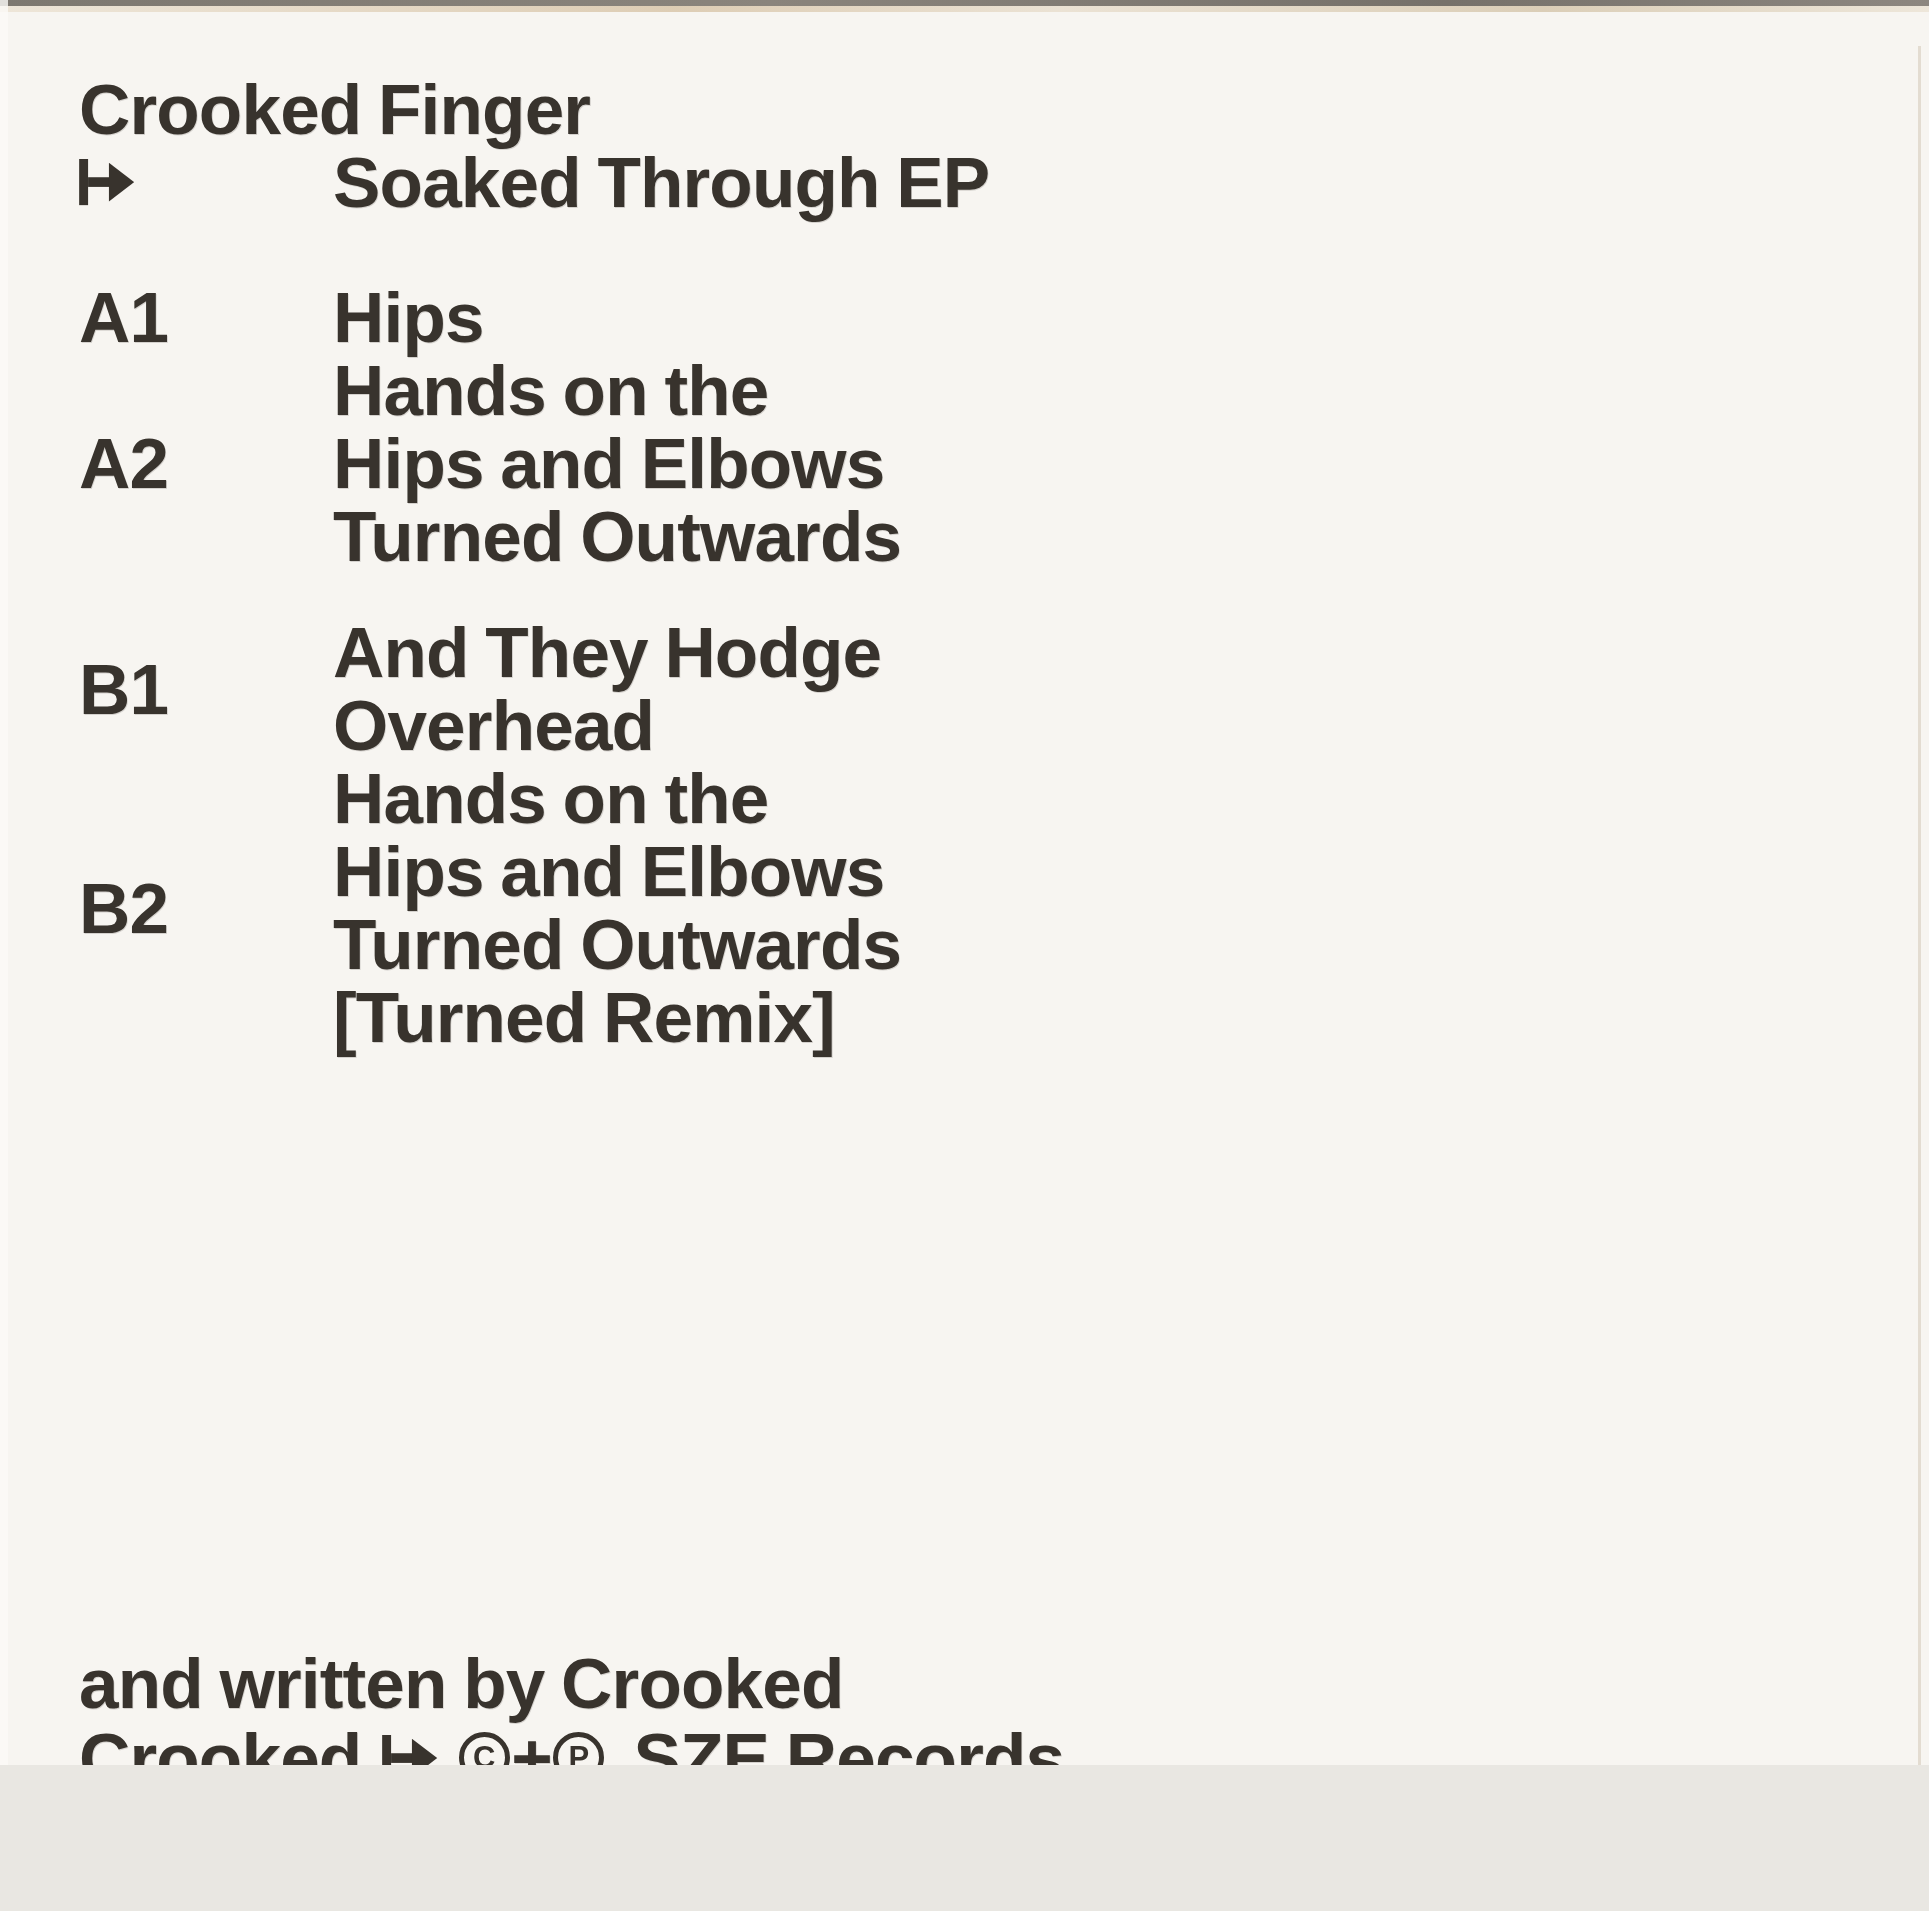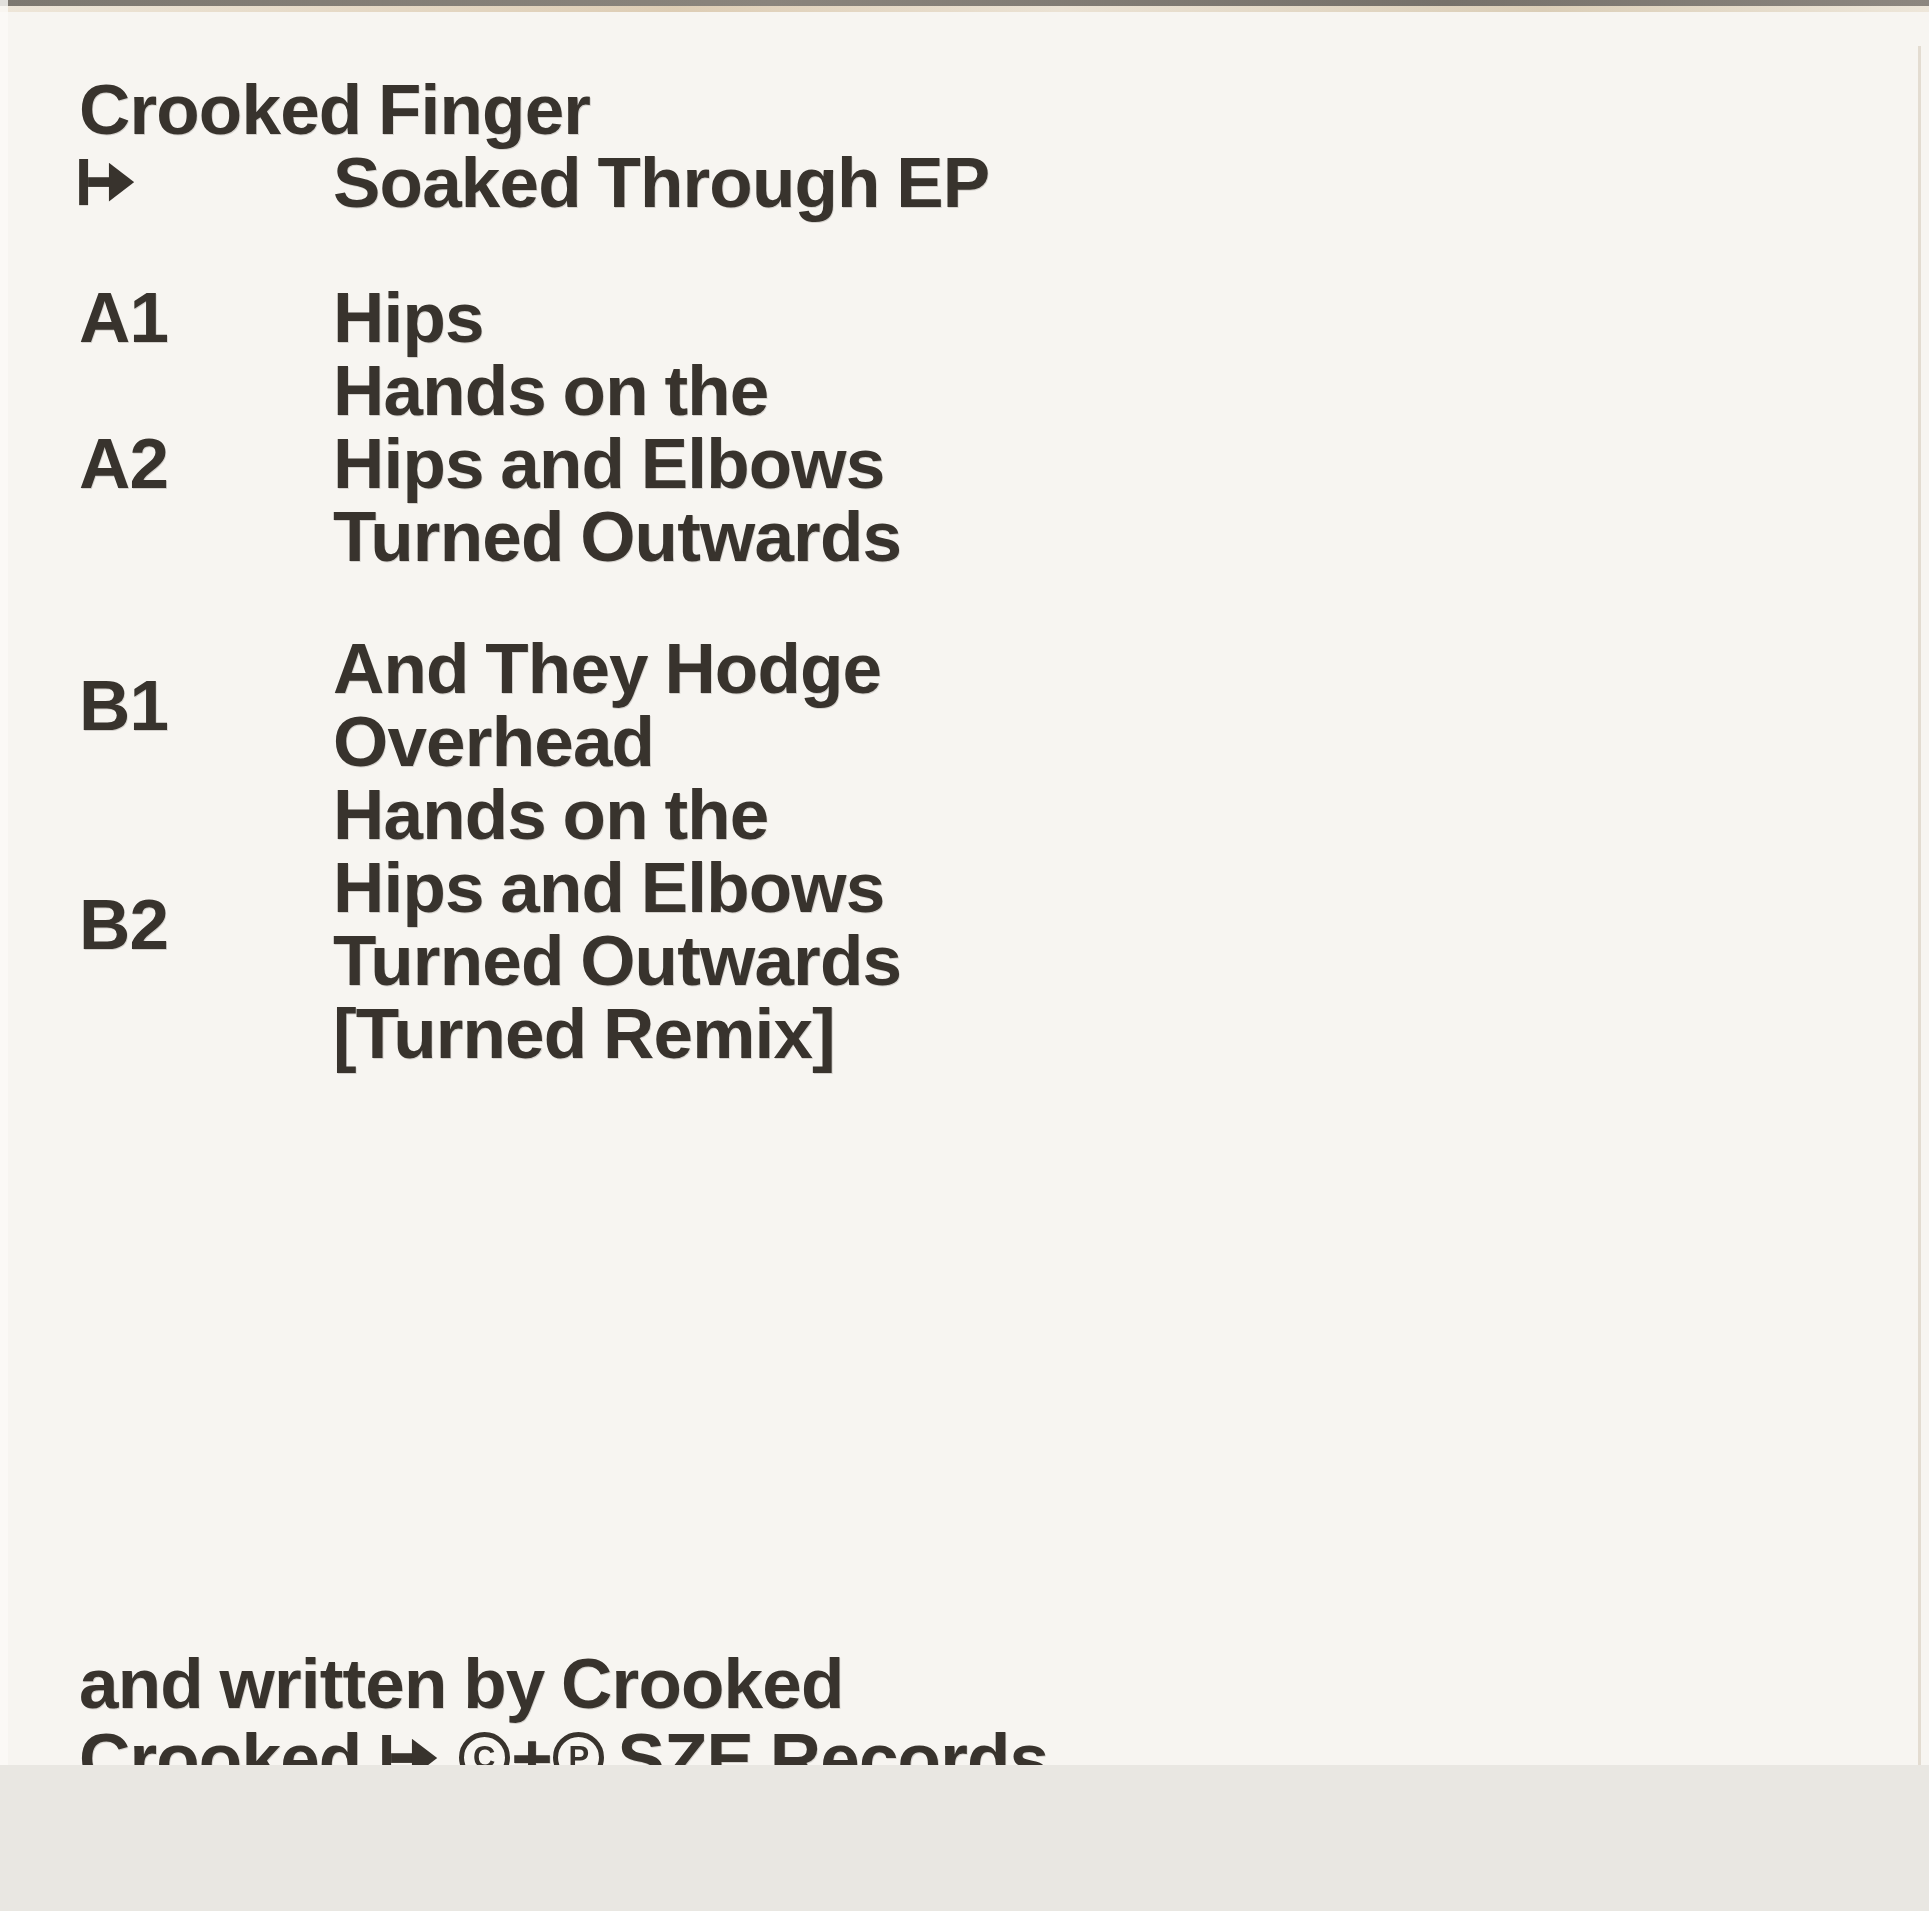--- a/index.html
+++ b/index.html
@@ -38,7 +38,7 @@
   .block{position:absolute;left:79px;}
   .block-header{top:73px;}
   .block-side-a{top:281px;}
-  .block-side-b{top:632px;}
+  .block-side-b{top:616px;}
   .block-footer{top:1647px;}
   .track{display:flex;align-items:center;}
   .pos{width:254px;flex:0 0 254px;white-space:nowrap;}

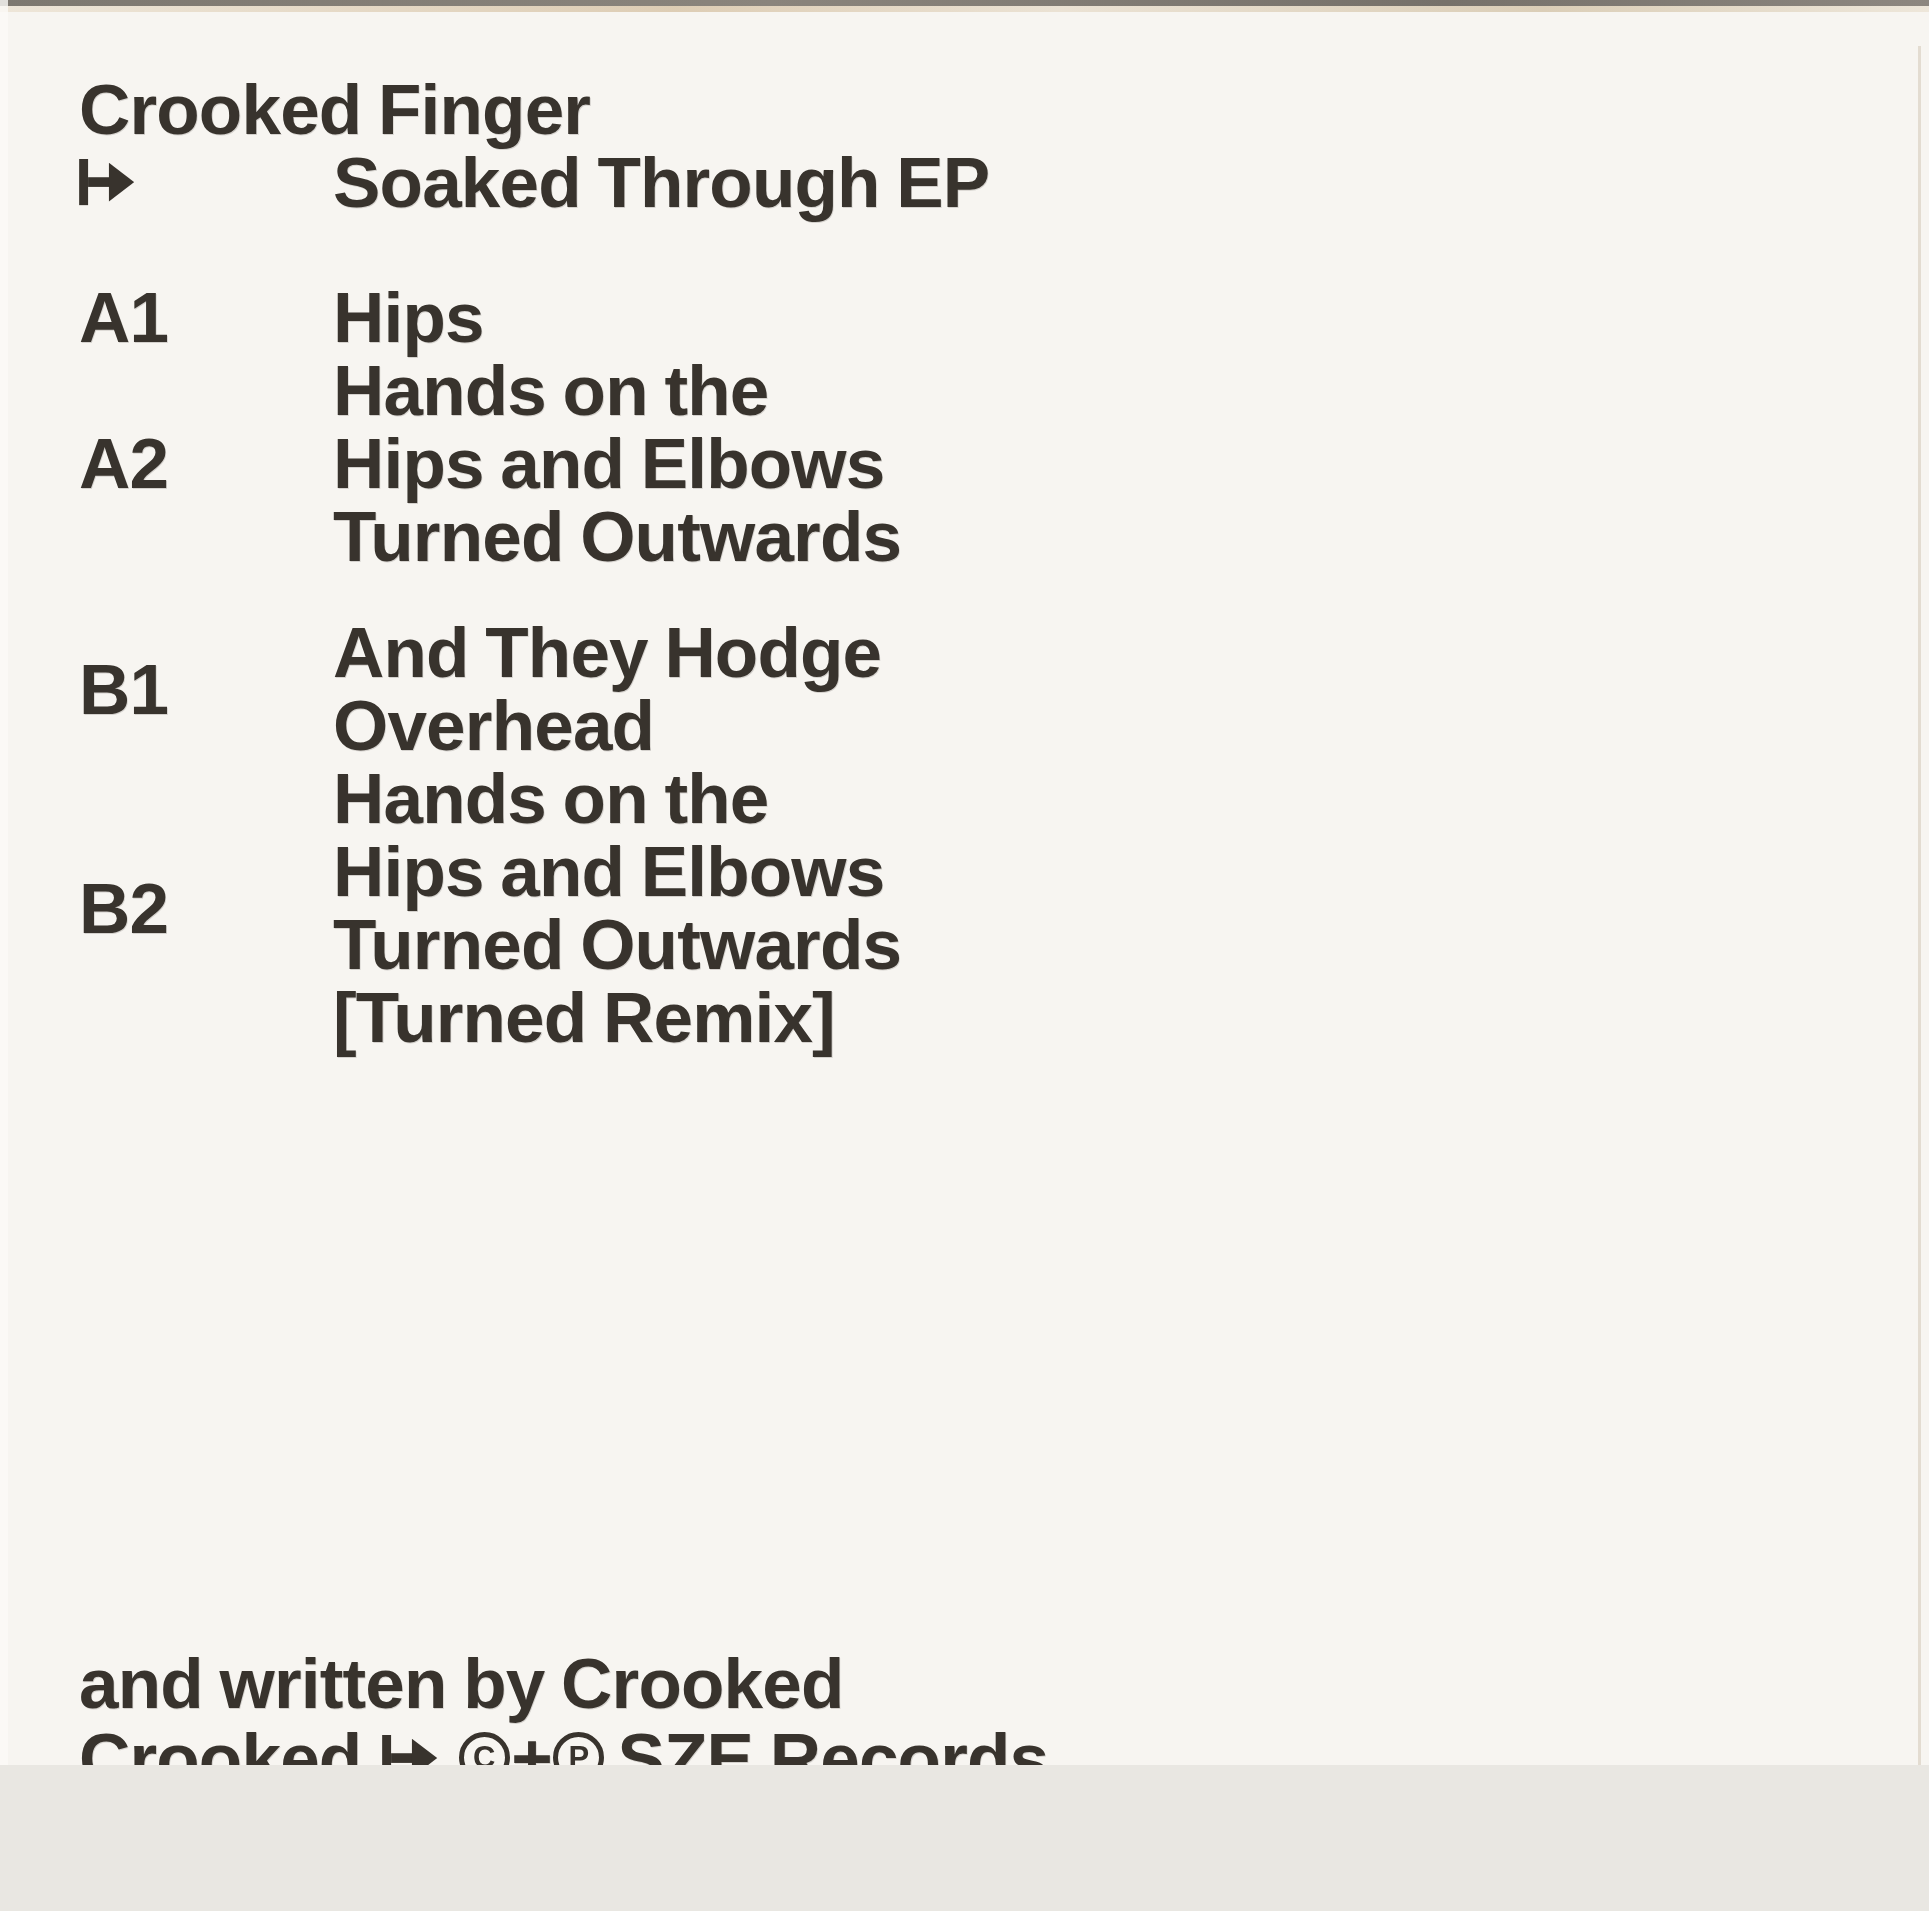--- a/index.html
+++ b/index.html
@@ -61,7 +61,7 @@
     font-size:31px;line-height:1;letter-spacing:0;text-shadow:none;
   }
   .plus{display:inline-block;margin:0 1.5px;}
-  .label-name{margin-left:13px;}
+  .label-name{margin-left:29px;}
 </style>
 </head>
 <body>

